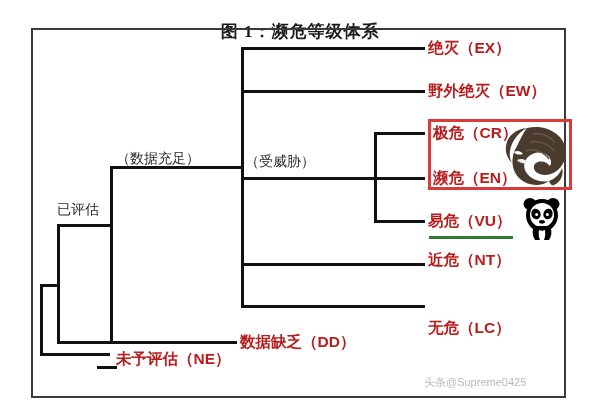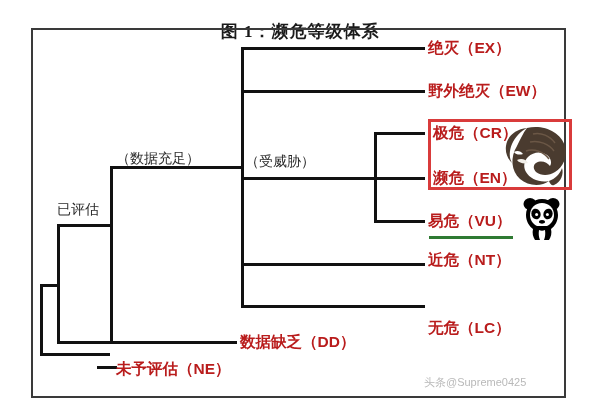--- a/index.html
+++ b/index.html
@@ -151,7 +151,7 @@
   <div class="leaf" style="left:428px;top:252px;text-align:right;">近危（NT）</div>
   <div class="leaf" style="left:428px;top:298px;margin-top:22px;">无危（LC）</div>
   <div class="leaf" style="left:240px;top:334px;">数据缺乏（DD）</div>
-  <div class="leaf" style="left:116px;top:361px;text-align:right;">未予评估（NE）</div>
+  <div class="leaf" style="left:116px;top:351px;text-align:right;">未予评估（NE）</div>
 
   <div class="redbox"></div>
 

